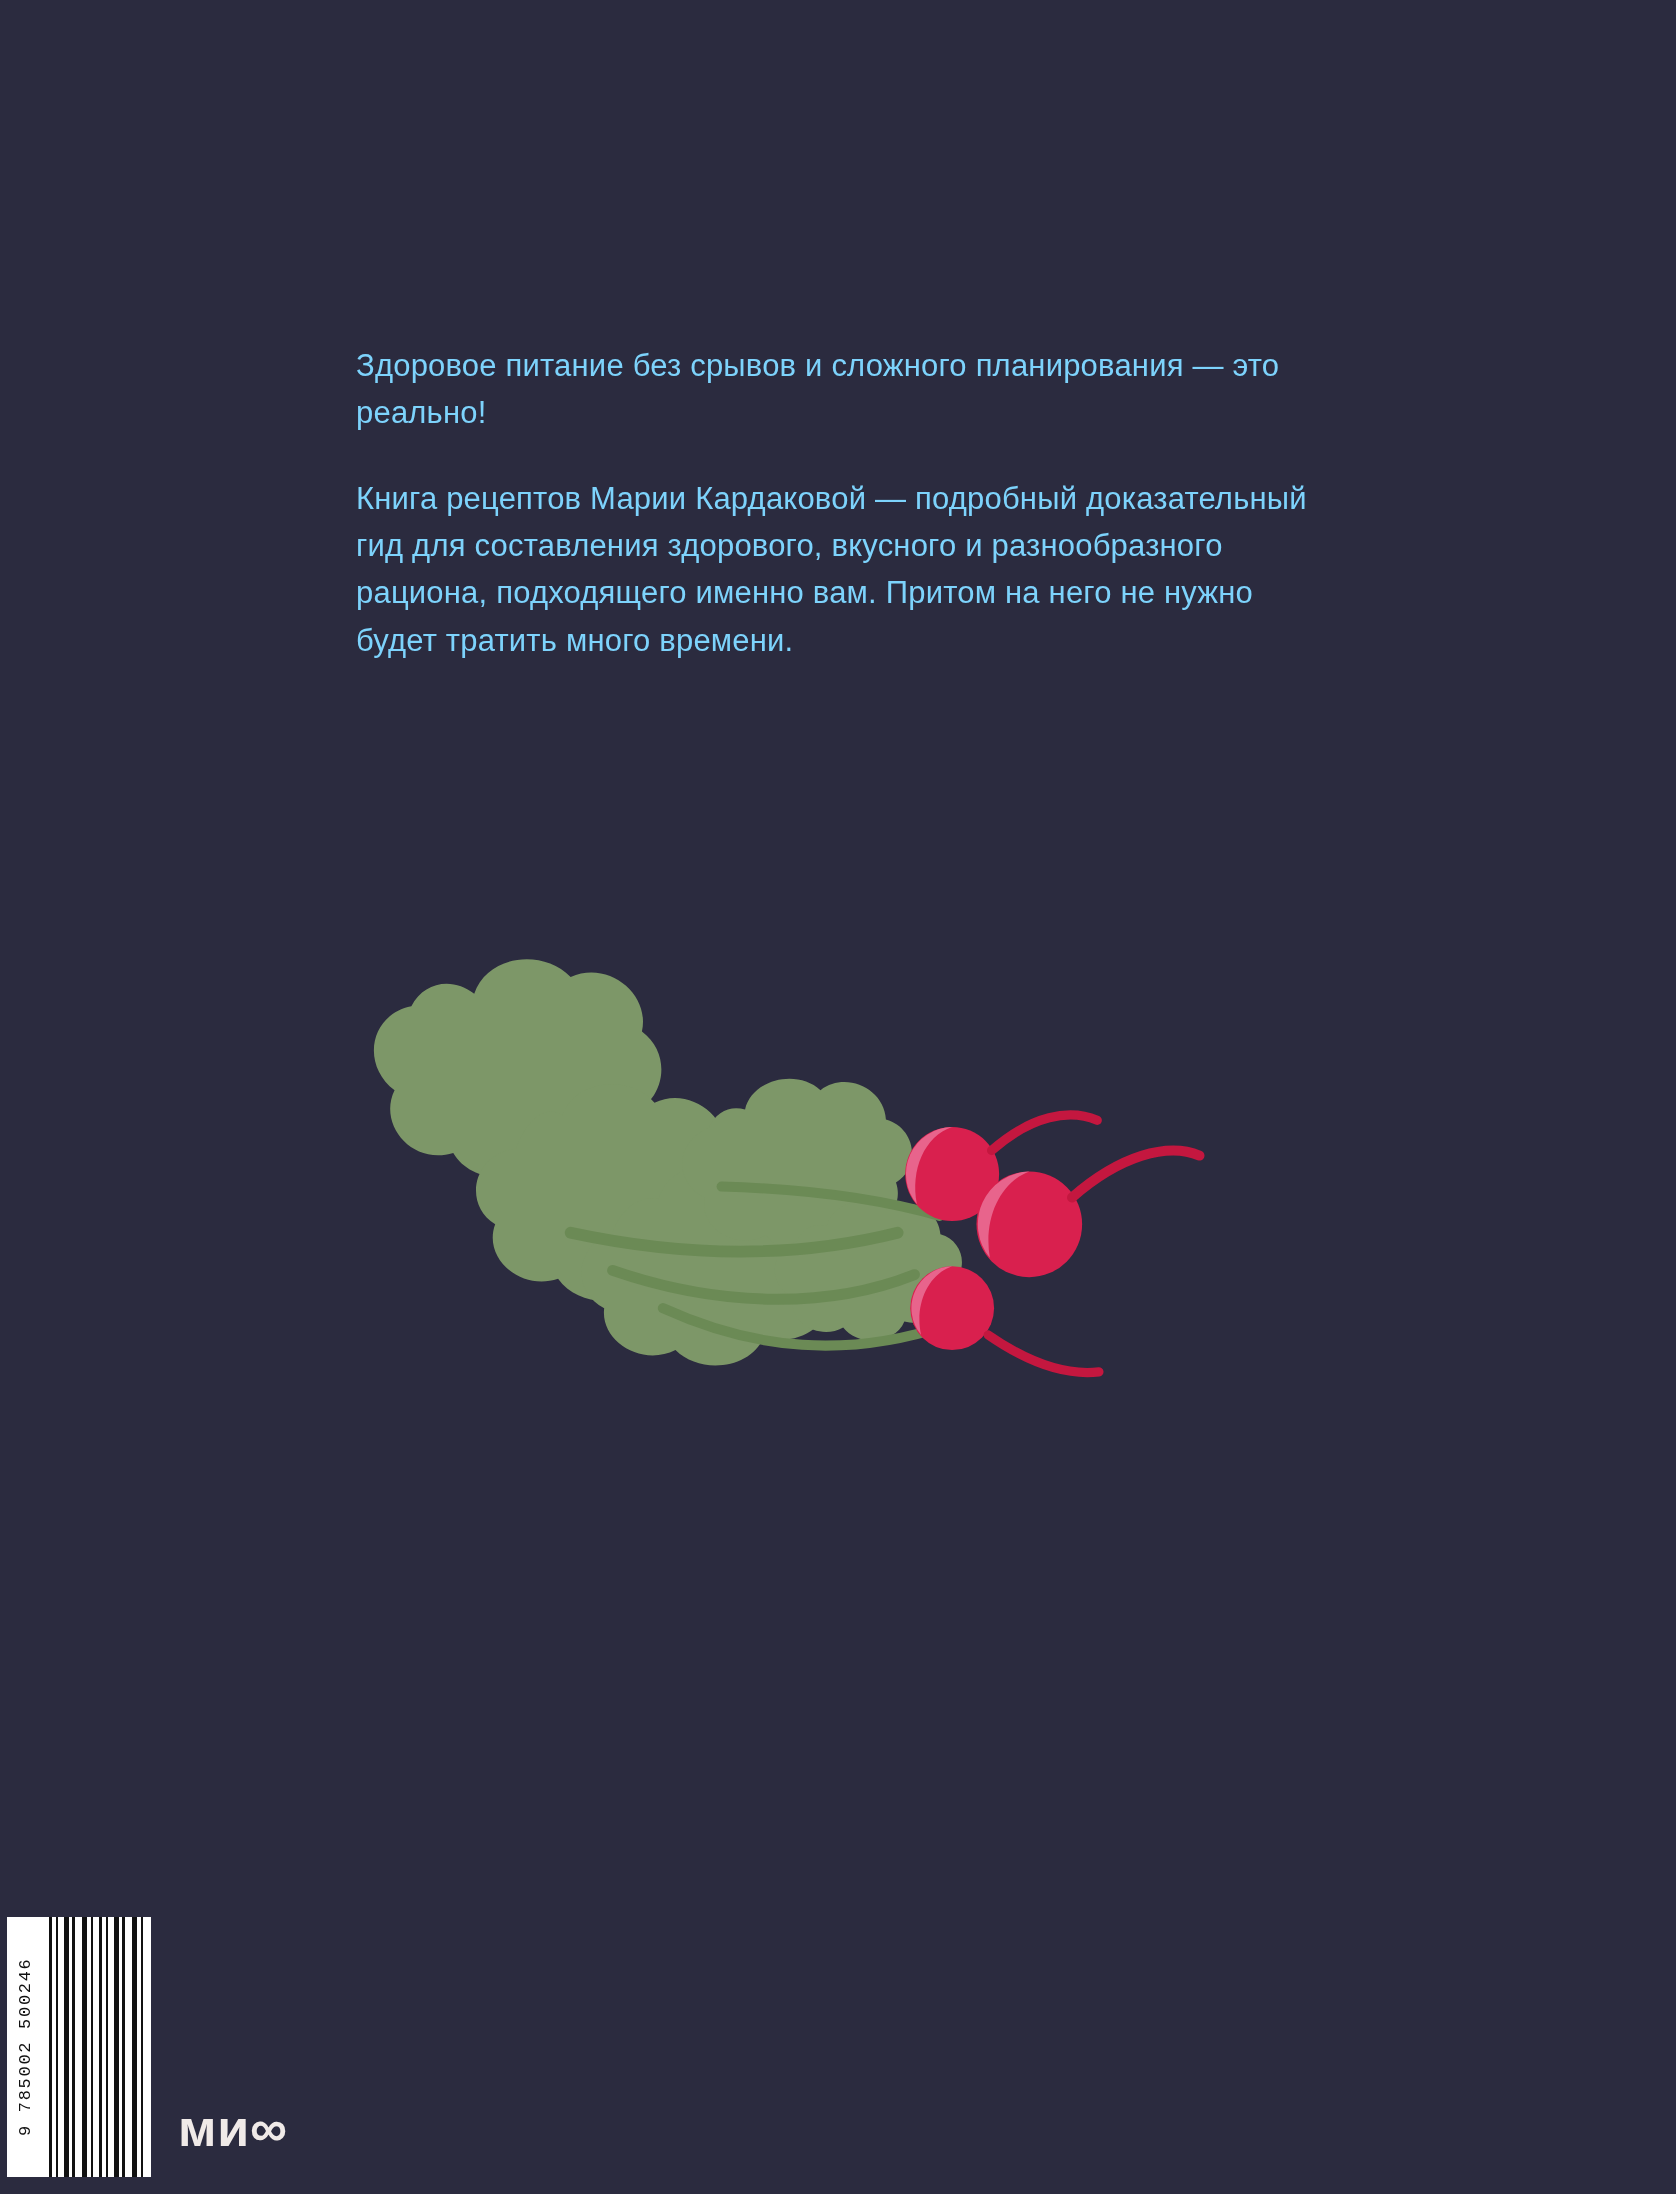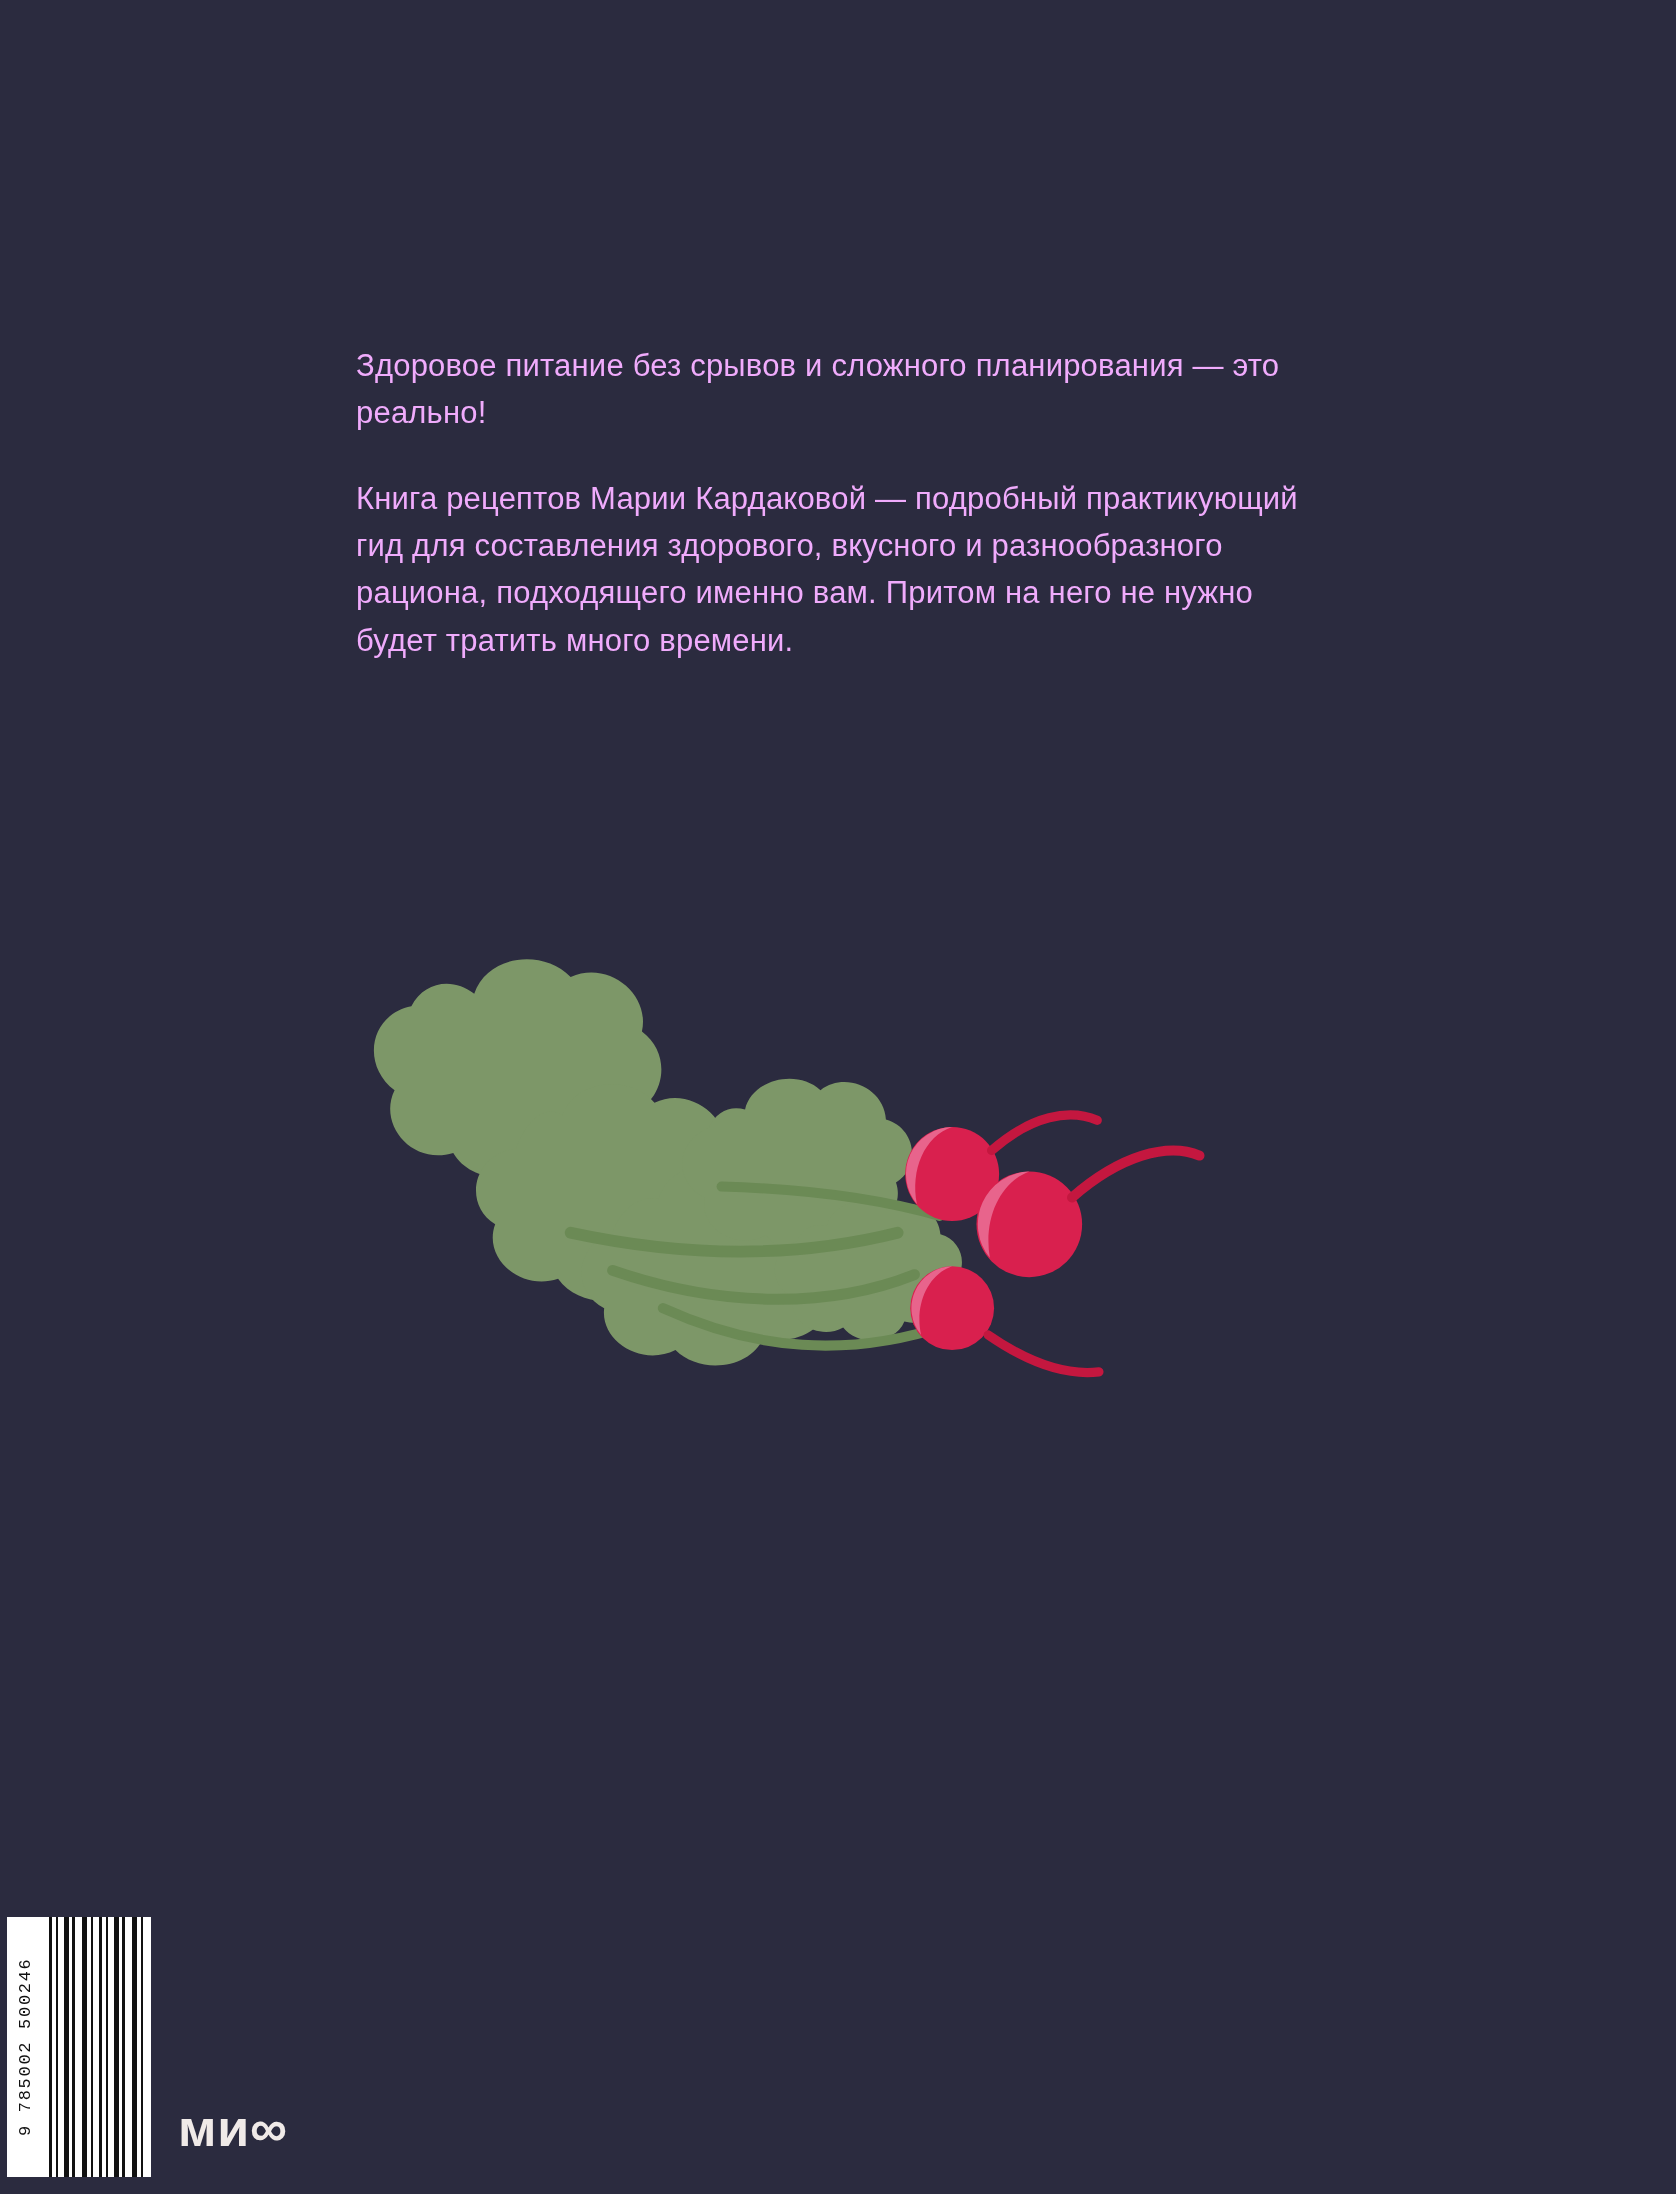--- a/index.html
+++ b/index.html
@@ -35,7 +35,7 @@
     line-height: 1.52;
     letter-spacing: 0.2px;
     margin: 0 0 39px 0;
-    color: #f0abfc;
+    color: #7dd3fc;
     font-weight: 400;
   }
   .para:last-child { margin-bottom: 0; }

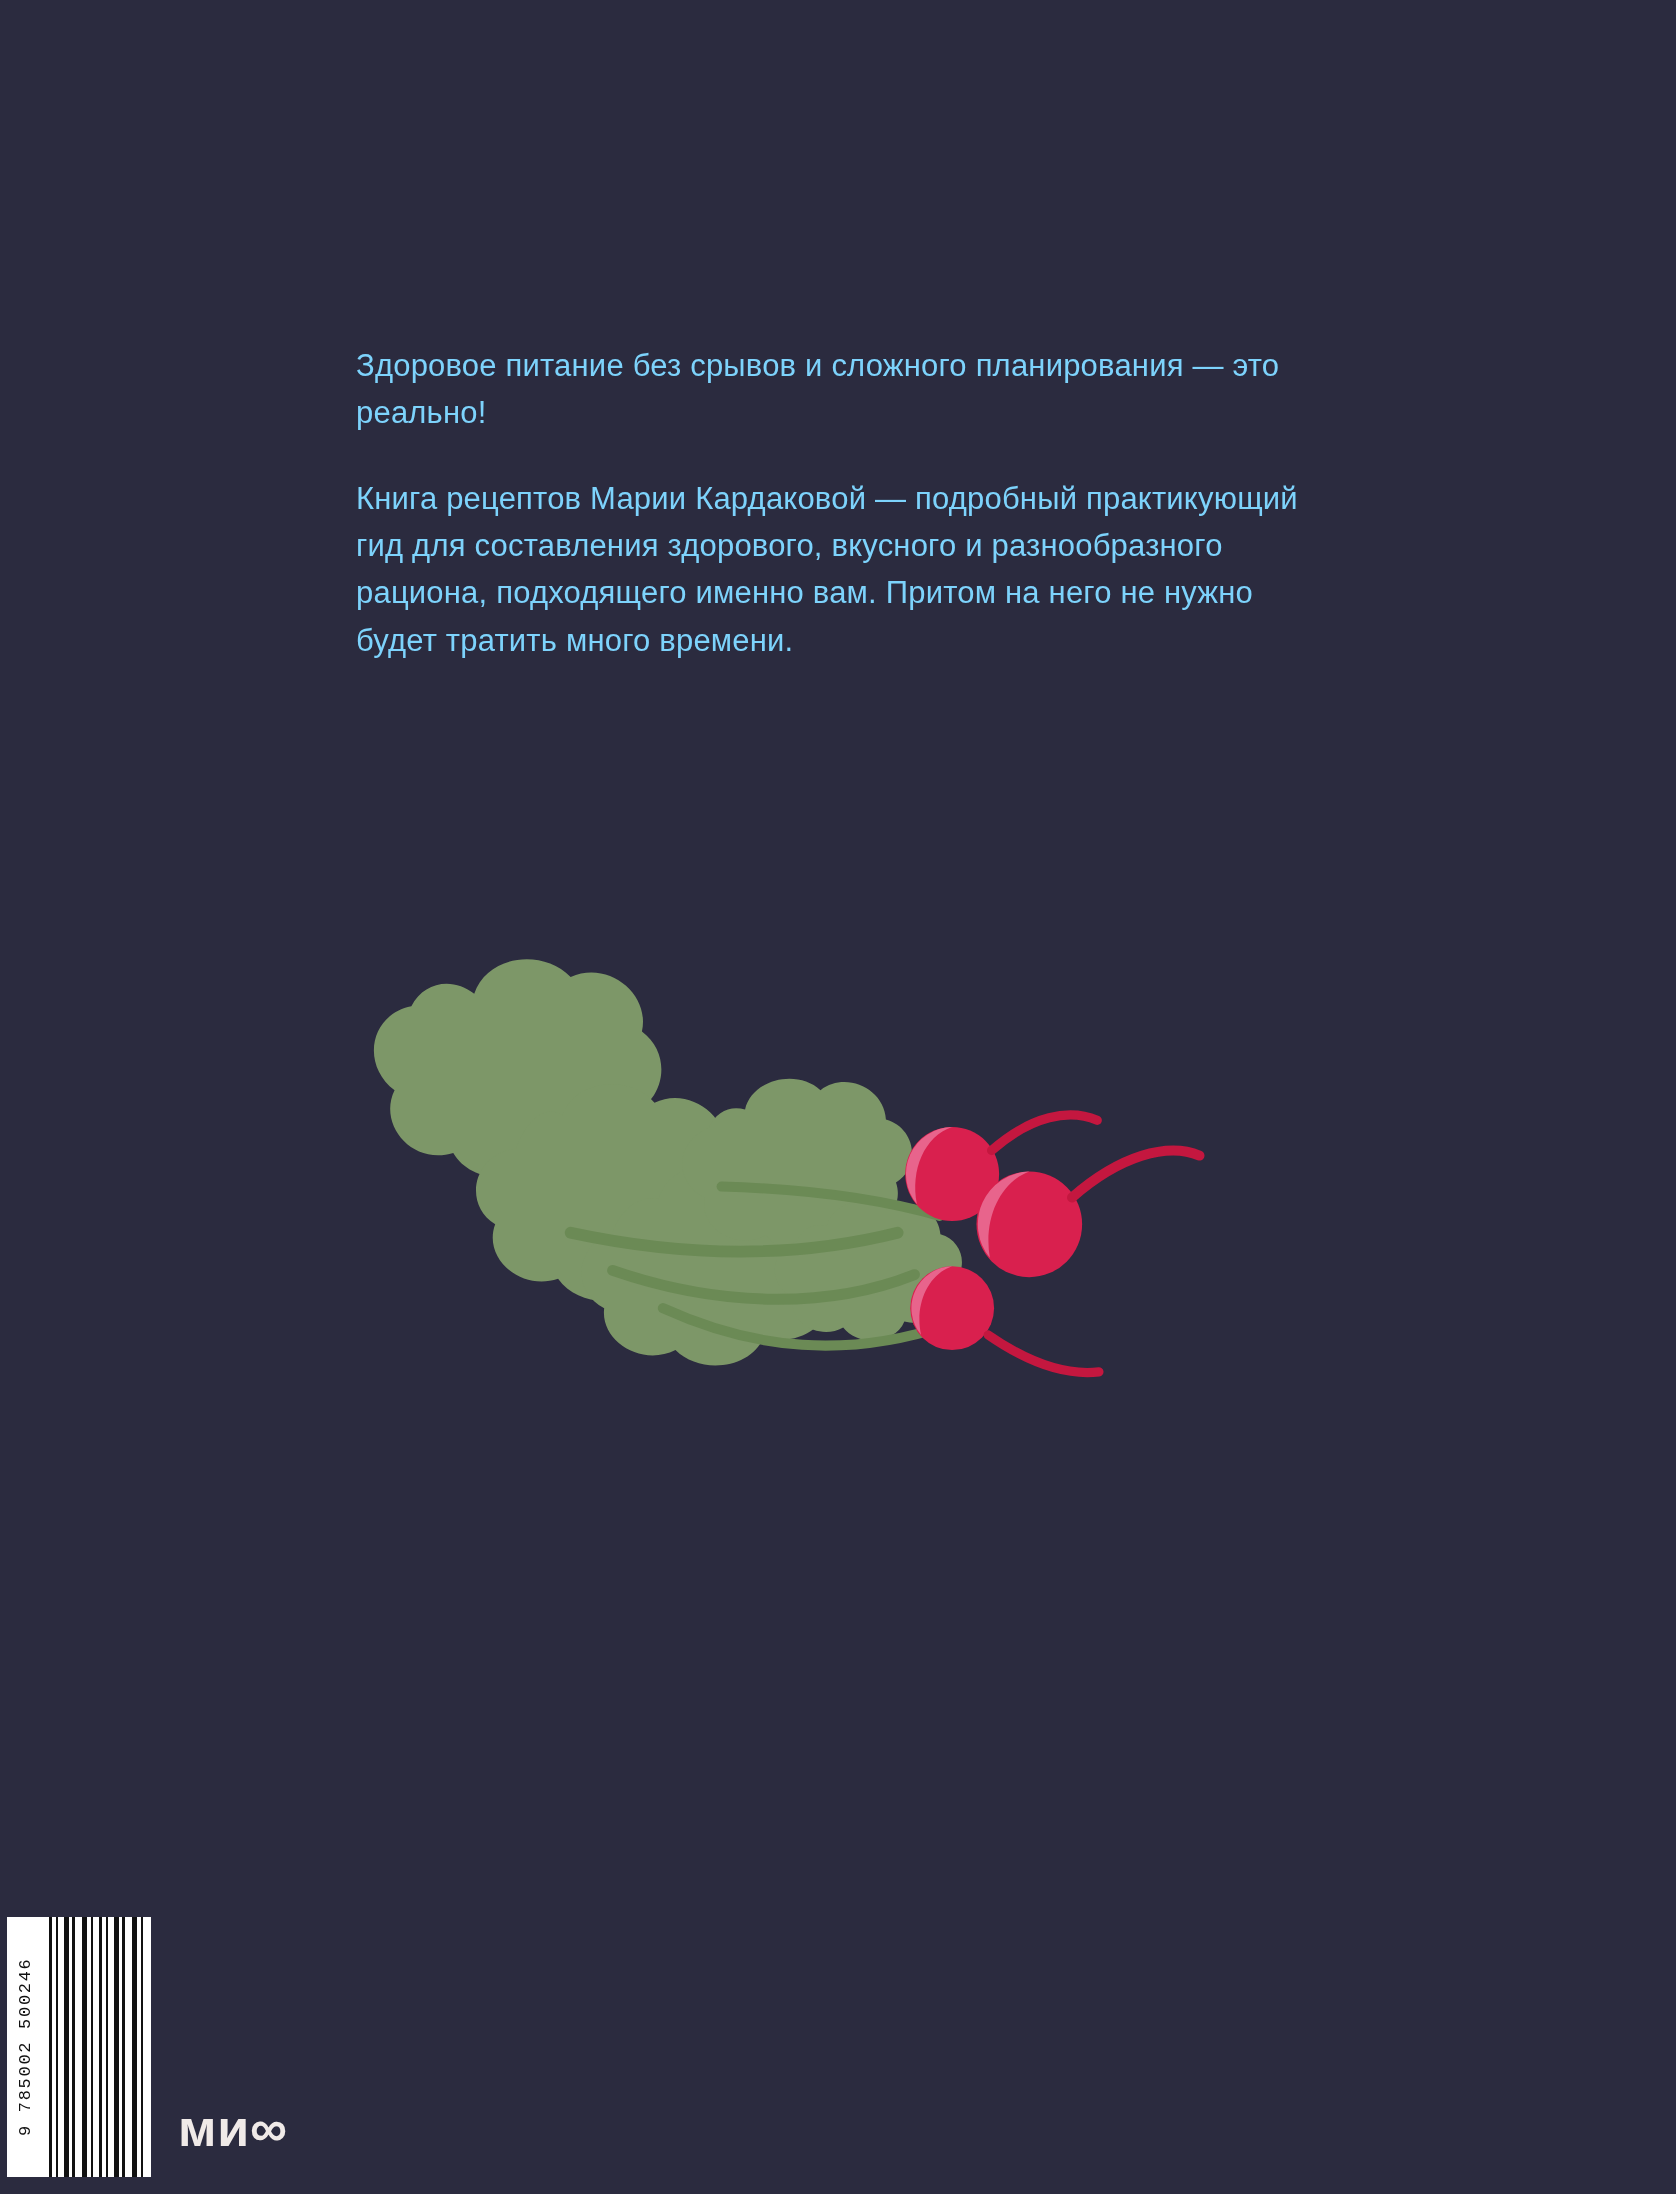--- a/index.html
+++ b/index.html
@@ -129,7 +129,7 @@
 
     <div class="text-block">
       <p class="para">Здоровое питание без срывов и сложного планирования — это реально!</p>
-      <p class="para">Книга рецептов Марии Кардаковой — подробный практикующий гид для составления здорового, вкусного и разнообразного рациона, подходящего именно вам. Притом на него не нужно будет тратить много времени.</p>
+      <p class="para">Книга рецептов Марии Кардаковой — подробный доказательный гид для составления здорового, вкусного и разнообразного рациона, подходящего именно вам. Притом на него не нужно будет тратить много времени.</p>
     </div>
 
     <div class="illustration">

